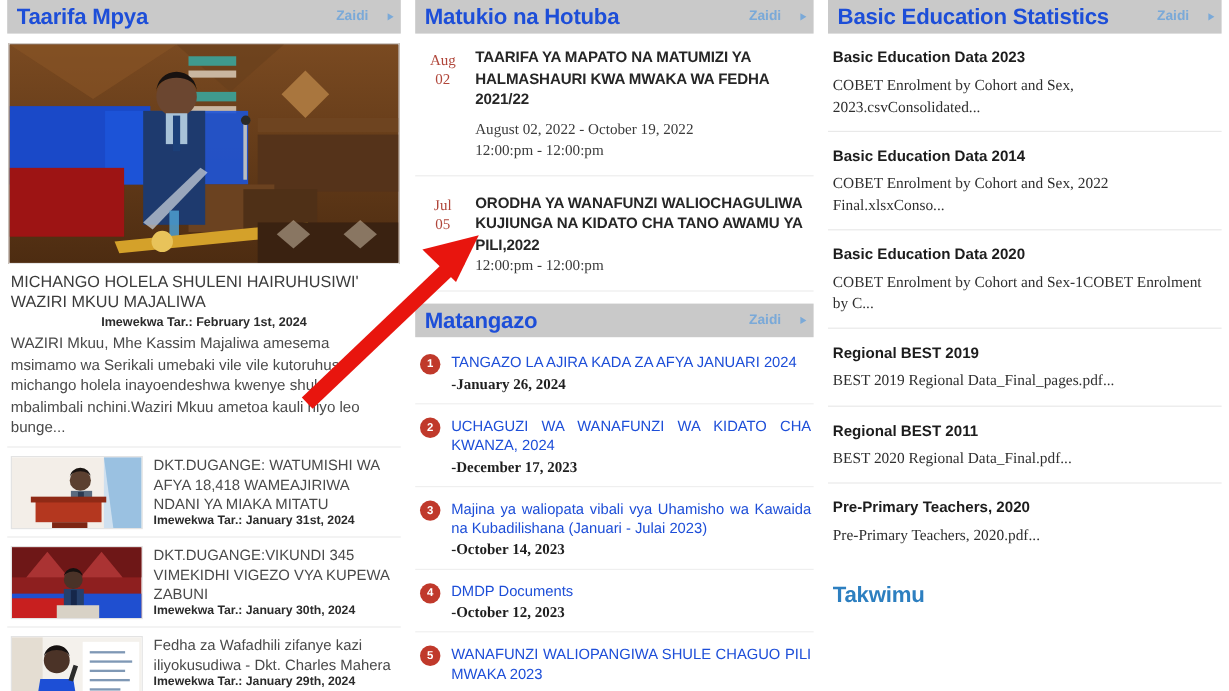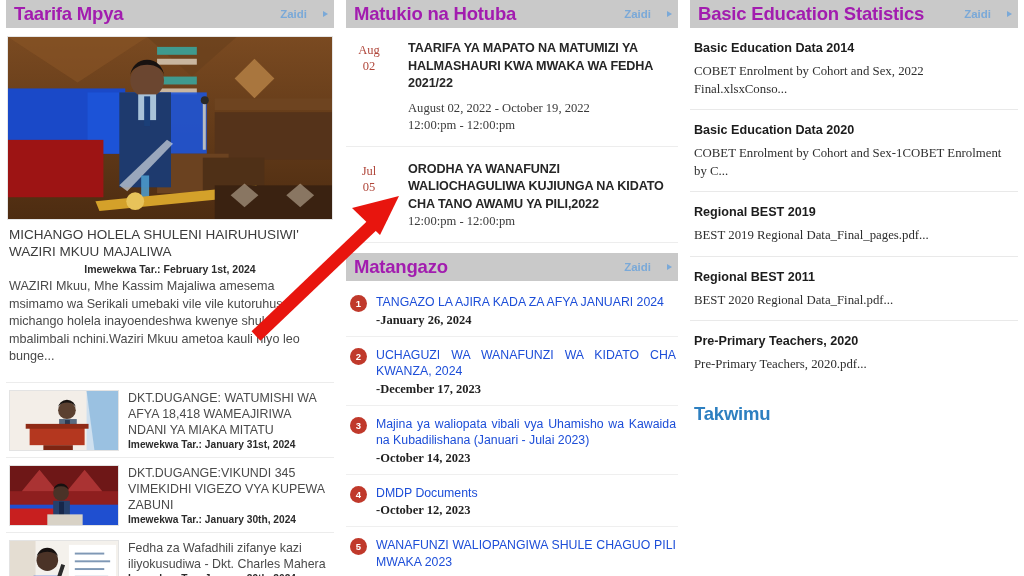--- a/index.html
+++ b/index.html
@@ -32,7 +32,7 @@
     margin-bottom: 8px;
   }
   .sec-title {
-    color: #a21caf;
+    color: #1d4ed8;
     font-size: 18.5px;
     font-weight: 700;
     letter-spacing: -0.2px;

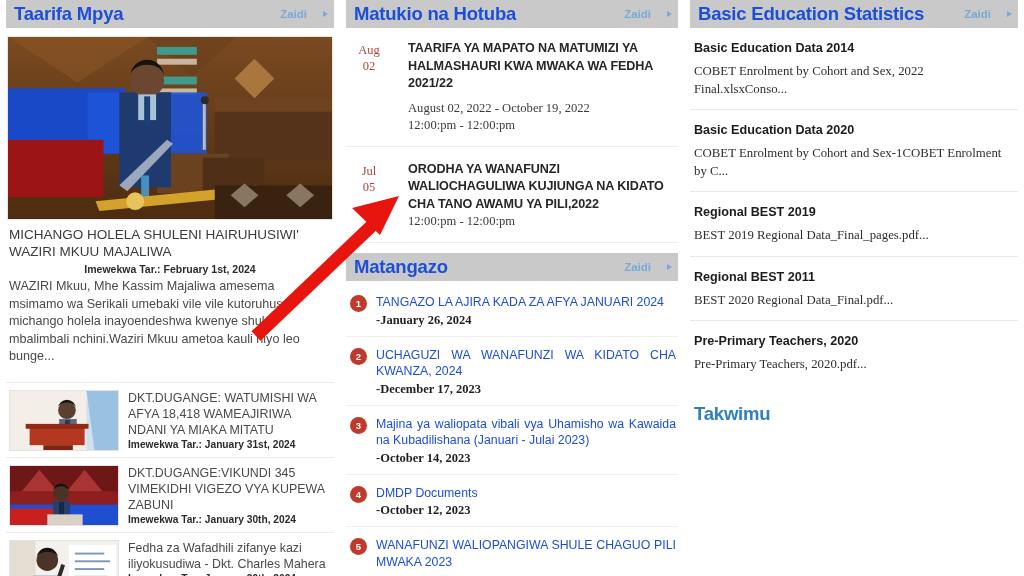--- a/index.html
+++ b/index.html
@@ -113,7 +113,7 @@
   
   .event {
     display: flex;
-    gap: 18px;
+    gap: 6px;
     padding: 4px 2px 12px 2px;
     border-bottom: 1px solid #ededed;
     margin-bottom: 10px;

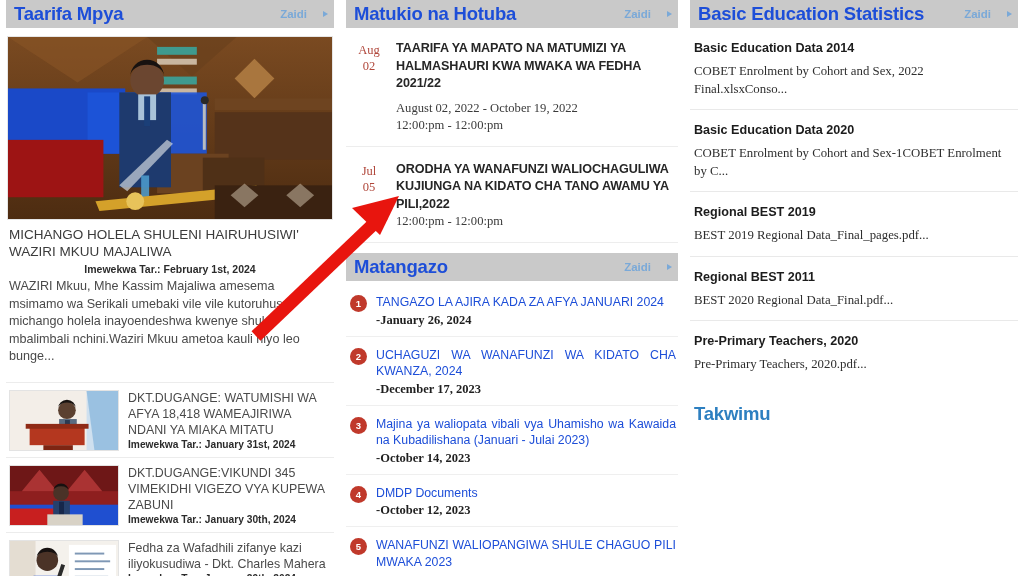--- a/index.html
+++ b/index.html
@@ -429,6 +429,10 @@
     </div>
 
     <div class="stat">
+      <div class="stat-title">Basic Education Data 2023</div>
+      <div class="stat-desc">COBET Enrolment by Cohort and Sex, 2023.csvConsolidated...</div>
+    </div>
+    <div class="stat">
       <div class="stat-title">Basic Education Data 2014</div>
       <div class="stat-desc">COBET Enrolment by Cohort and Sex, 2022 Final.xlsxConso...</div>
     </div>

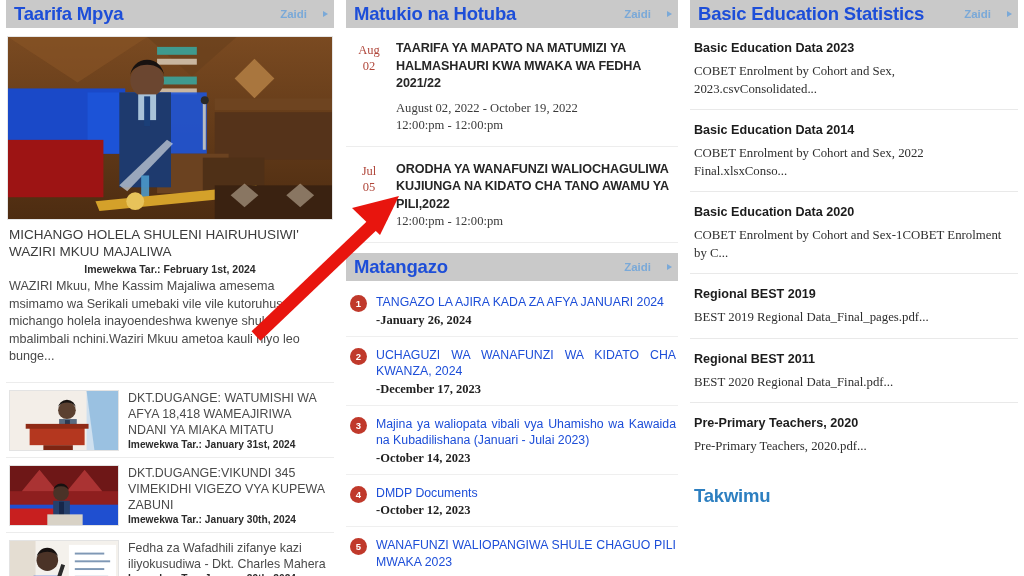--- a/index.html
+++ b/index.html
@@ -274,7 +274,7 @@
     <div class="meta">Imewekwa Tar.: February 1st, 2024</div>
     <div class="lead-body">WAZIRI Mkuu, Mhe Kassim Majaliwa amesema msimamo wa Serikali umebaki vile vile kutoruhusu michango holela inayoendeshwa kwenye shule mbalimbali nchini.Waziri Mkuu ametoa kauli hiyo leo bunge...</div>
 
-    <div class="news-item" style="margin-top:16px;">
+    <div class="news-item" style="margin-top:6px;">
       <svg class="thumb" viewBox="0 0 110 61" preserveAspectRatio="none">
         <rect width="110" height="61" fill="#f3eee8"></rect>
         <rect x="78" y="0" width="32" height="61" fill="#cfe0ef"></rect>

